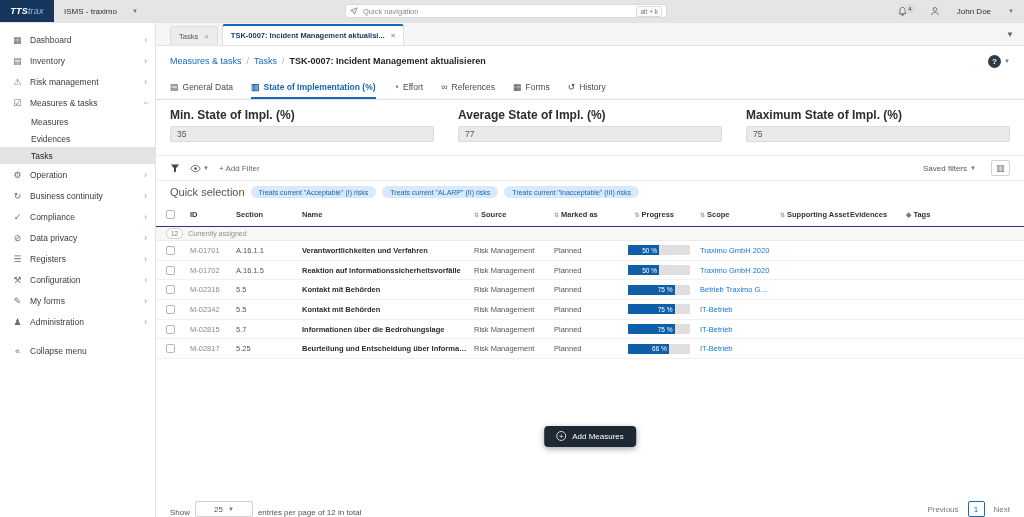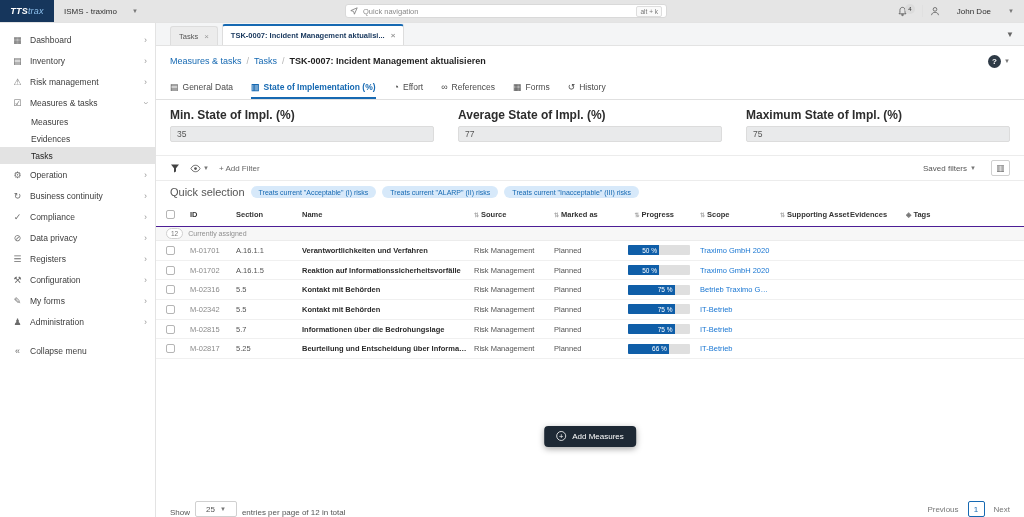--- a/index.html
+++ b/index.html
@@ -85,7 +85,7 @@
   .cb { width:9px; height:9px; border:1px solid #b5b5b5; border-radius:2px; background:#fff; display:inline-block; cursor:pointer; }
   
   .footer { flex:1; display:flex; align-items:flex-end; padding:0 14px; font-size:8px; color:#555; position:relative; min-height:34px; }
-  .pagesize { border:1px solid #d0d0d0; border-radius:2px; height:16px; display:flex; align-items:center; gap:5px; padding:0 10px; margin:0 5px; color:#555; cursor:pointer; }
+  .pagesize { border:1px solid #d0d0d0; border-radius:2px; height:16px; display:flex; align-items:center; gap:5px; padding:0 18px; margin:0 5px; color:#555; cursor:pointer; }
   .pagination { margin-left:auto; display:flex; align-items:center; gap:9px; }
   .page-btn { color:#777; cursor:pointer; }
   .page-num { min-width:17px; height:16px; border:1px solid var(--accent,#1669b2); color:var(--accent,#1669b2); border-radius:2px; display:flex; align-items:center; justify-content:center; cursor:pointer; }

